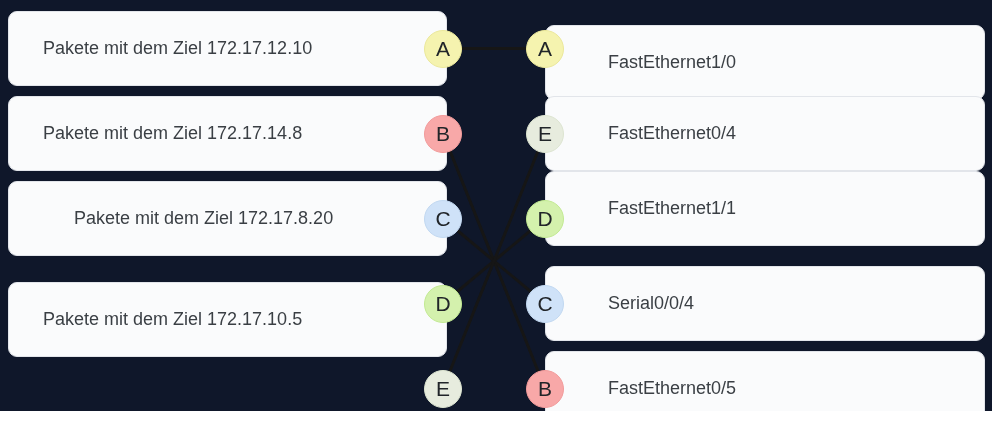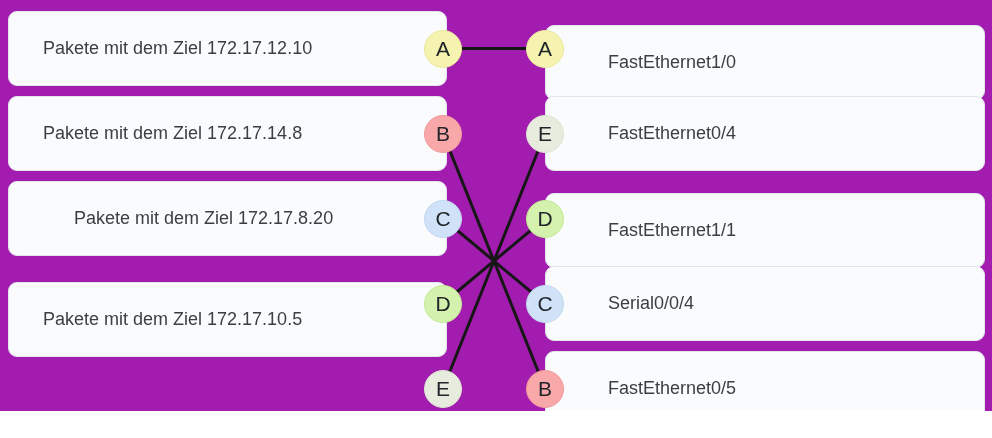--- a/index.html
+++ b/index.html
@@ -7,7 +7,7 @@
     position: relative;
     width: 992px;
     height: 411px;
-    background: #a21caf;
+    background: #0f172a;
     overflow: hidden;
     font-family: "Liberation Sans", sans-serif;
   }

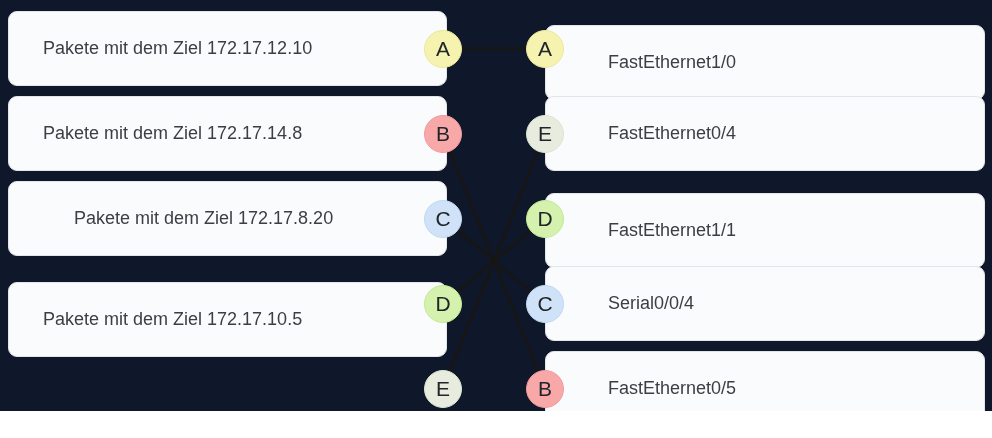--- a/index.html
+++ b/index.html
@@ -103,7 +103,7 @@
       <div class="card-label">FastEthernet0/4</div>
     </div>
     <div class="handle" style="left: 526px; top: 114.5px; background: rgb(231, 236, 222); border-color: rgb(221, 229, 209);">E</div>
-    <div class="card card-right" style="top: 193px;">
+    <div class="card card-right" style="top: 171px;">
       <div class="card-label">FastEthernet1/1</div>
     </div>
     <div class="handle" style="left: 526px; top: 199.5px; background: rgb(212, 241, 173); border-color: rgb(194, 234, 146);">D</div>

